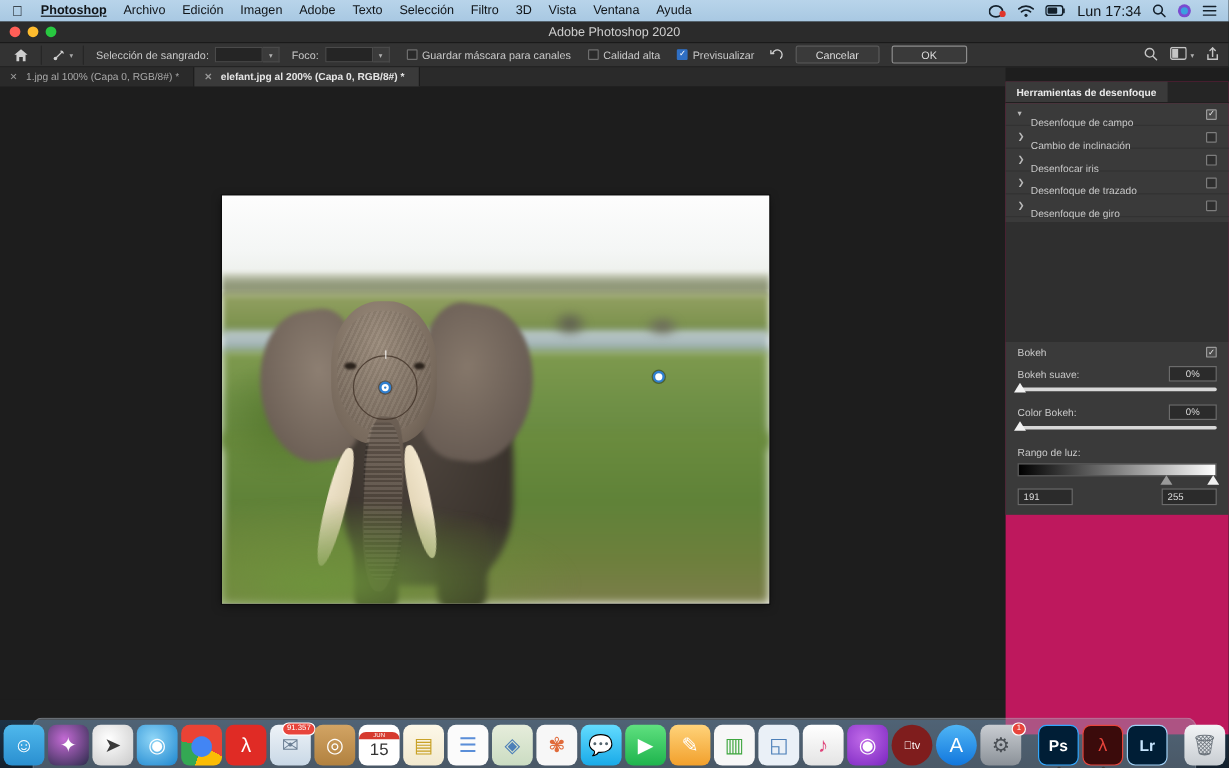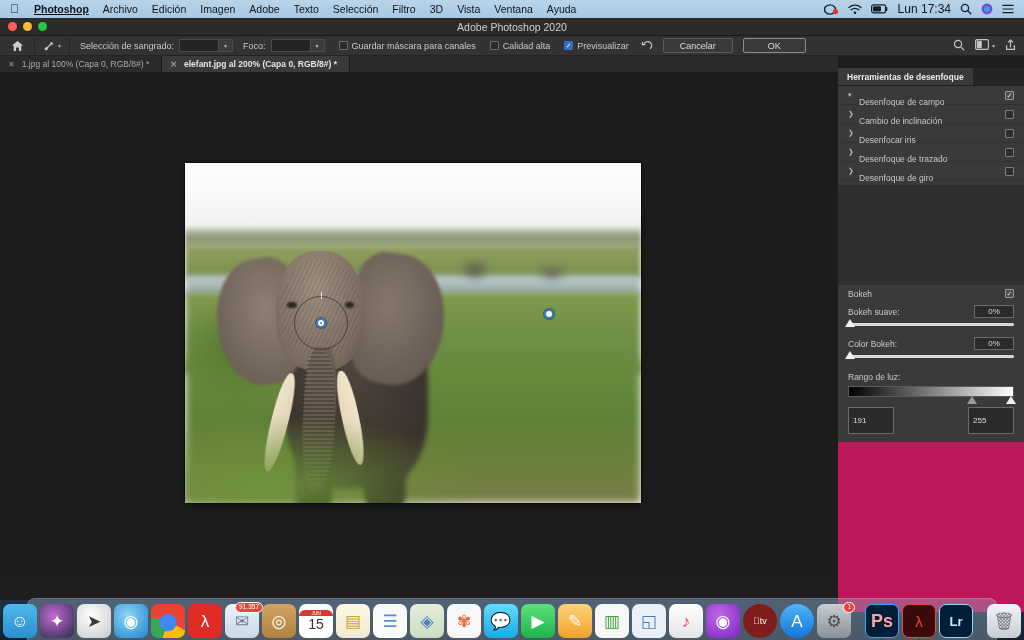--- a/index.html
+++ b/index.html
@@ -258,7 +258,7 @@
   .gknob.bright { border-bottom-color:#f0f0f0; }
   .rangefields { display:flex; justify-content:space-between; margin-top:10px; }
   .rf {
-    width:46px; height:27px; background:#2b2b2b; border:1px solid #6b6b6b;
+    width:46px; height:14px; background:#2b2b2b; border:1px solid #6b6b6b;
     color:#dcdcdc; font-size:8px; display:flex; align-items:center; padding-left:4px;
   }
   .rf.right { justify-content:flex-start; }

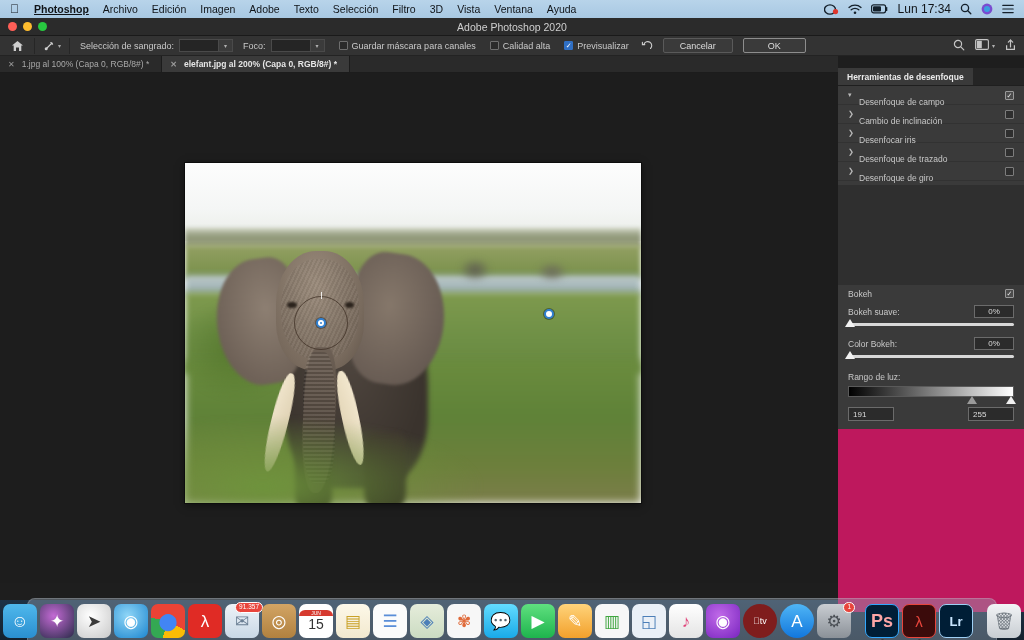--- a/index.html
+++ b/index.html
@@ -642,7 +642,7 @@
 
     <span class="divider"></span>
 
-    <div class="dk" style="background:#001e36;border:1.5px solid #31a8ff;color:#fca5a5;font-weight:bold;font-size:18px;">
+    <div class="dk" style="background:#001e36;border:1.5px solid #31a8ff;color:#ffffff;font-weight:bold;font-size:13px;">
         <span>Ps</span>
         <span class="run"></span>
       </div>

